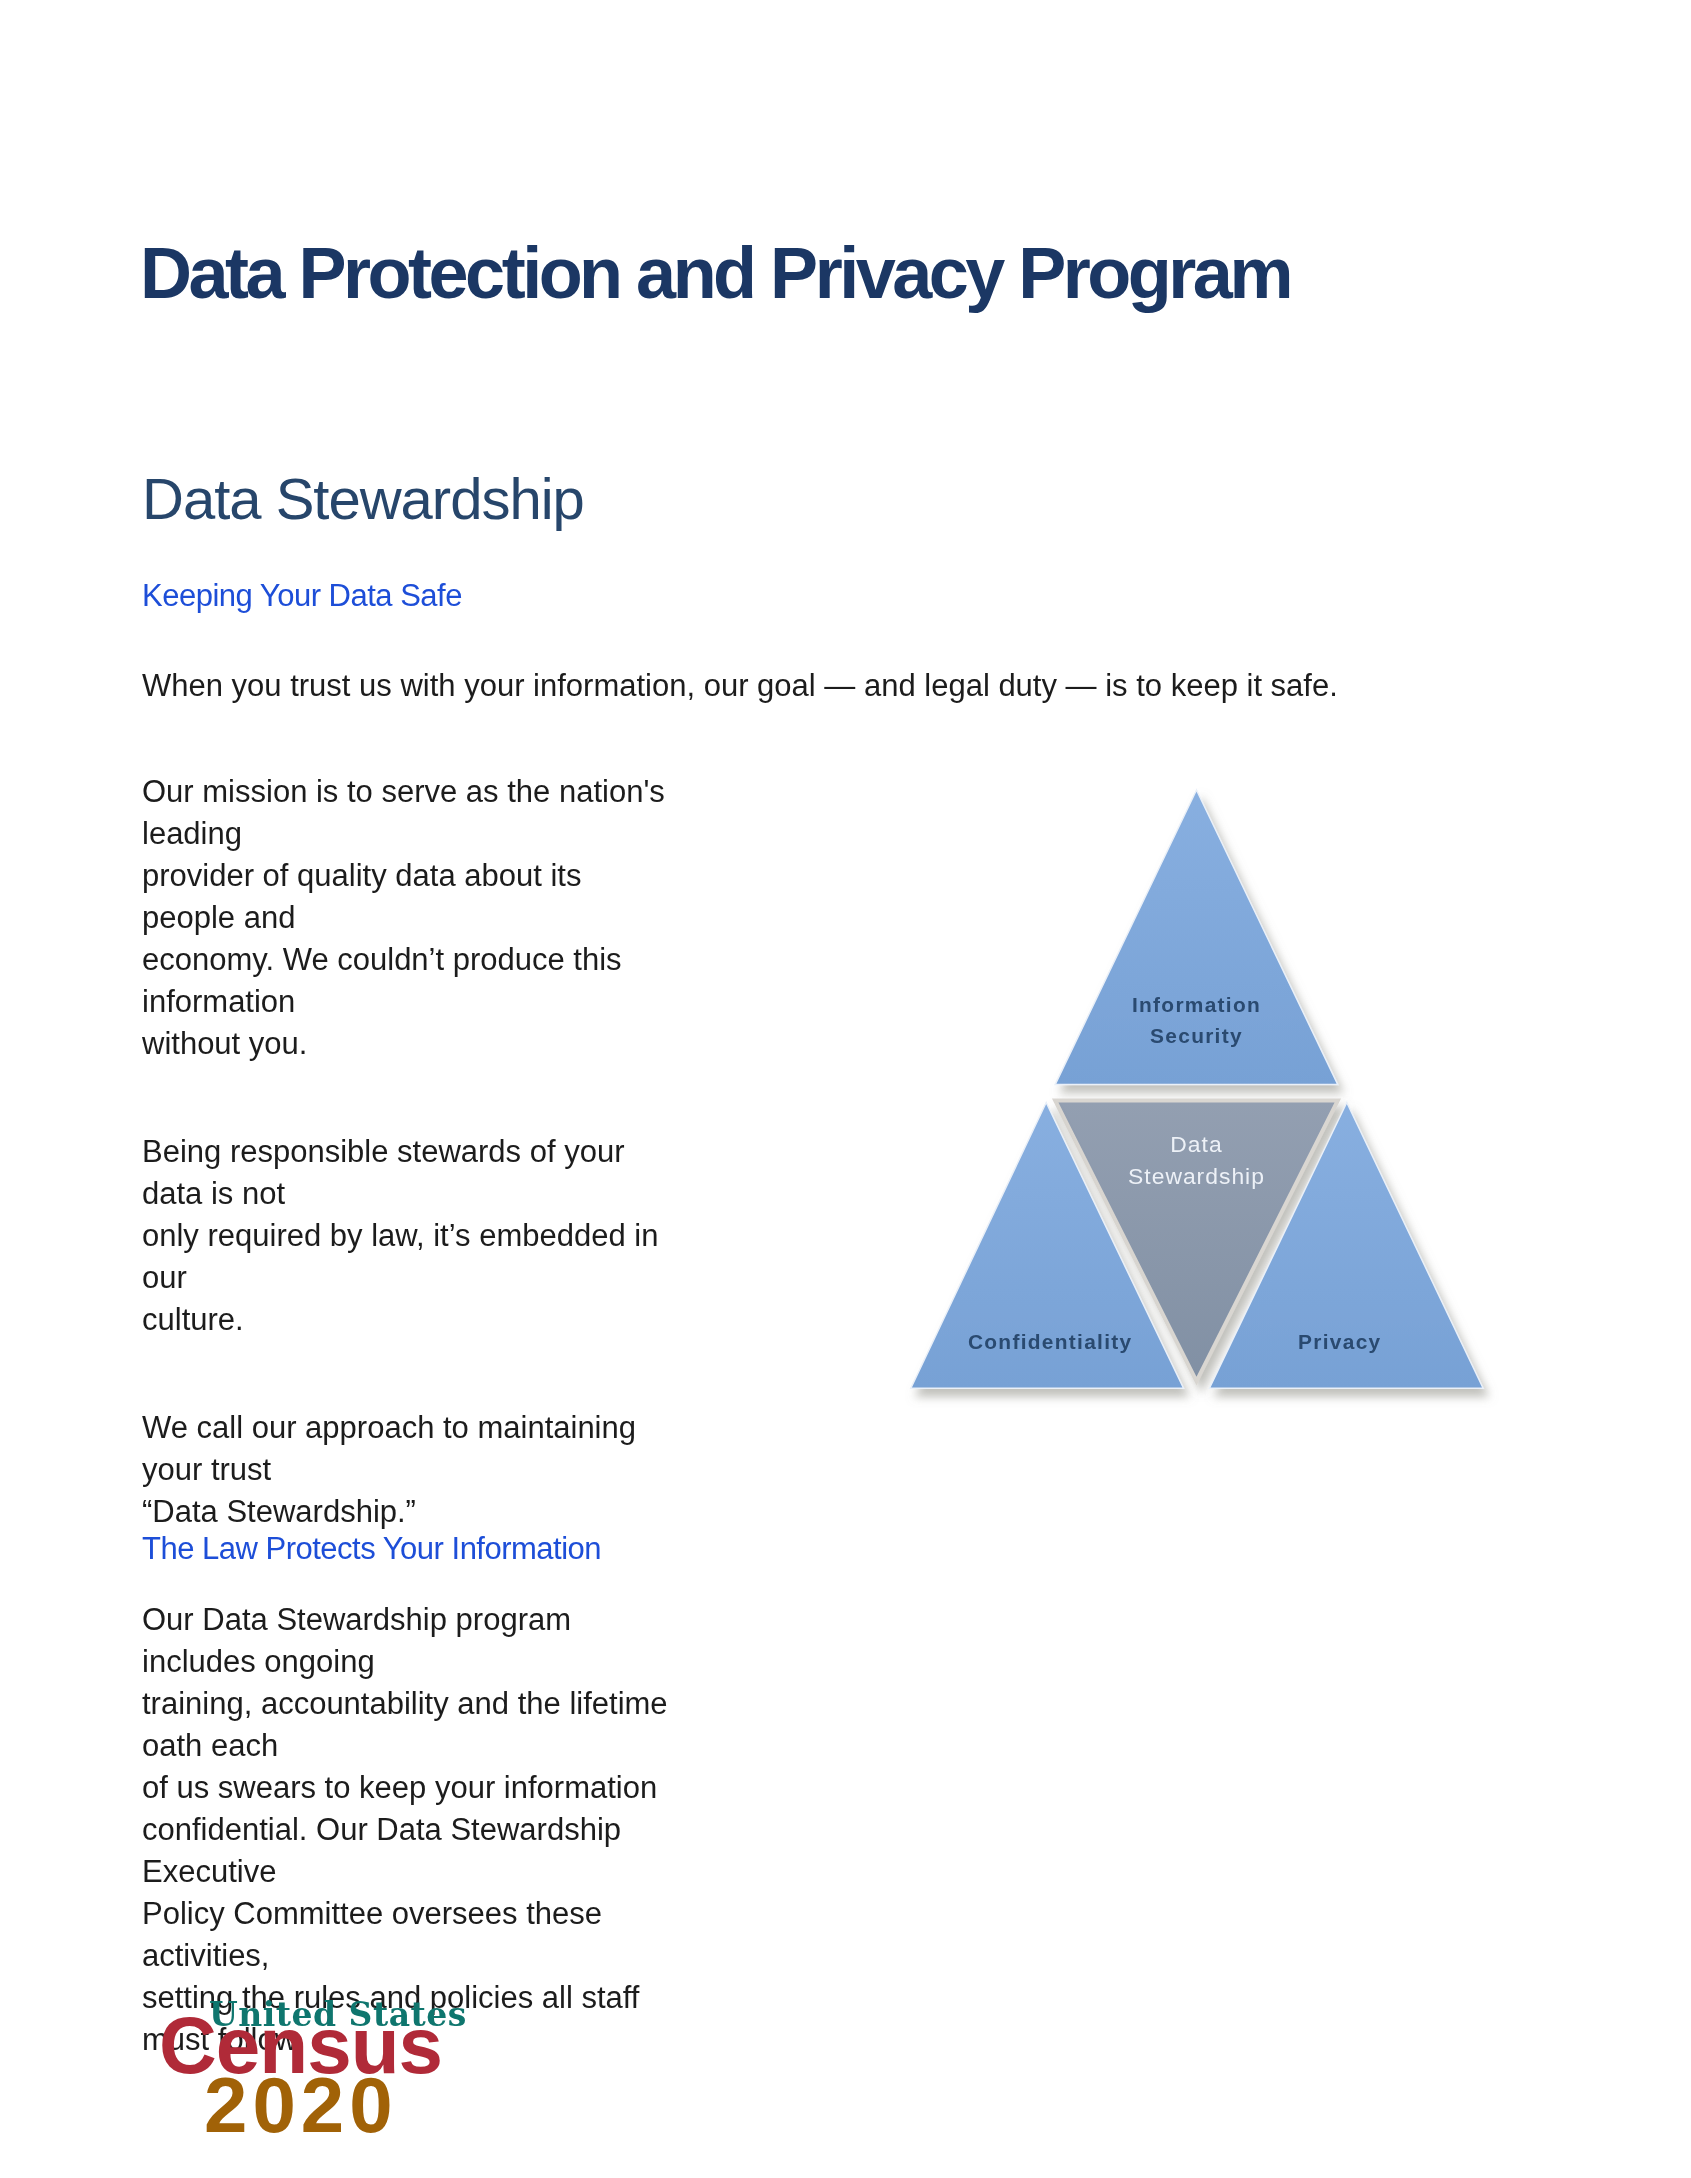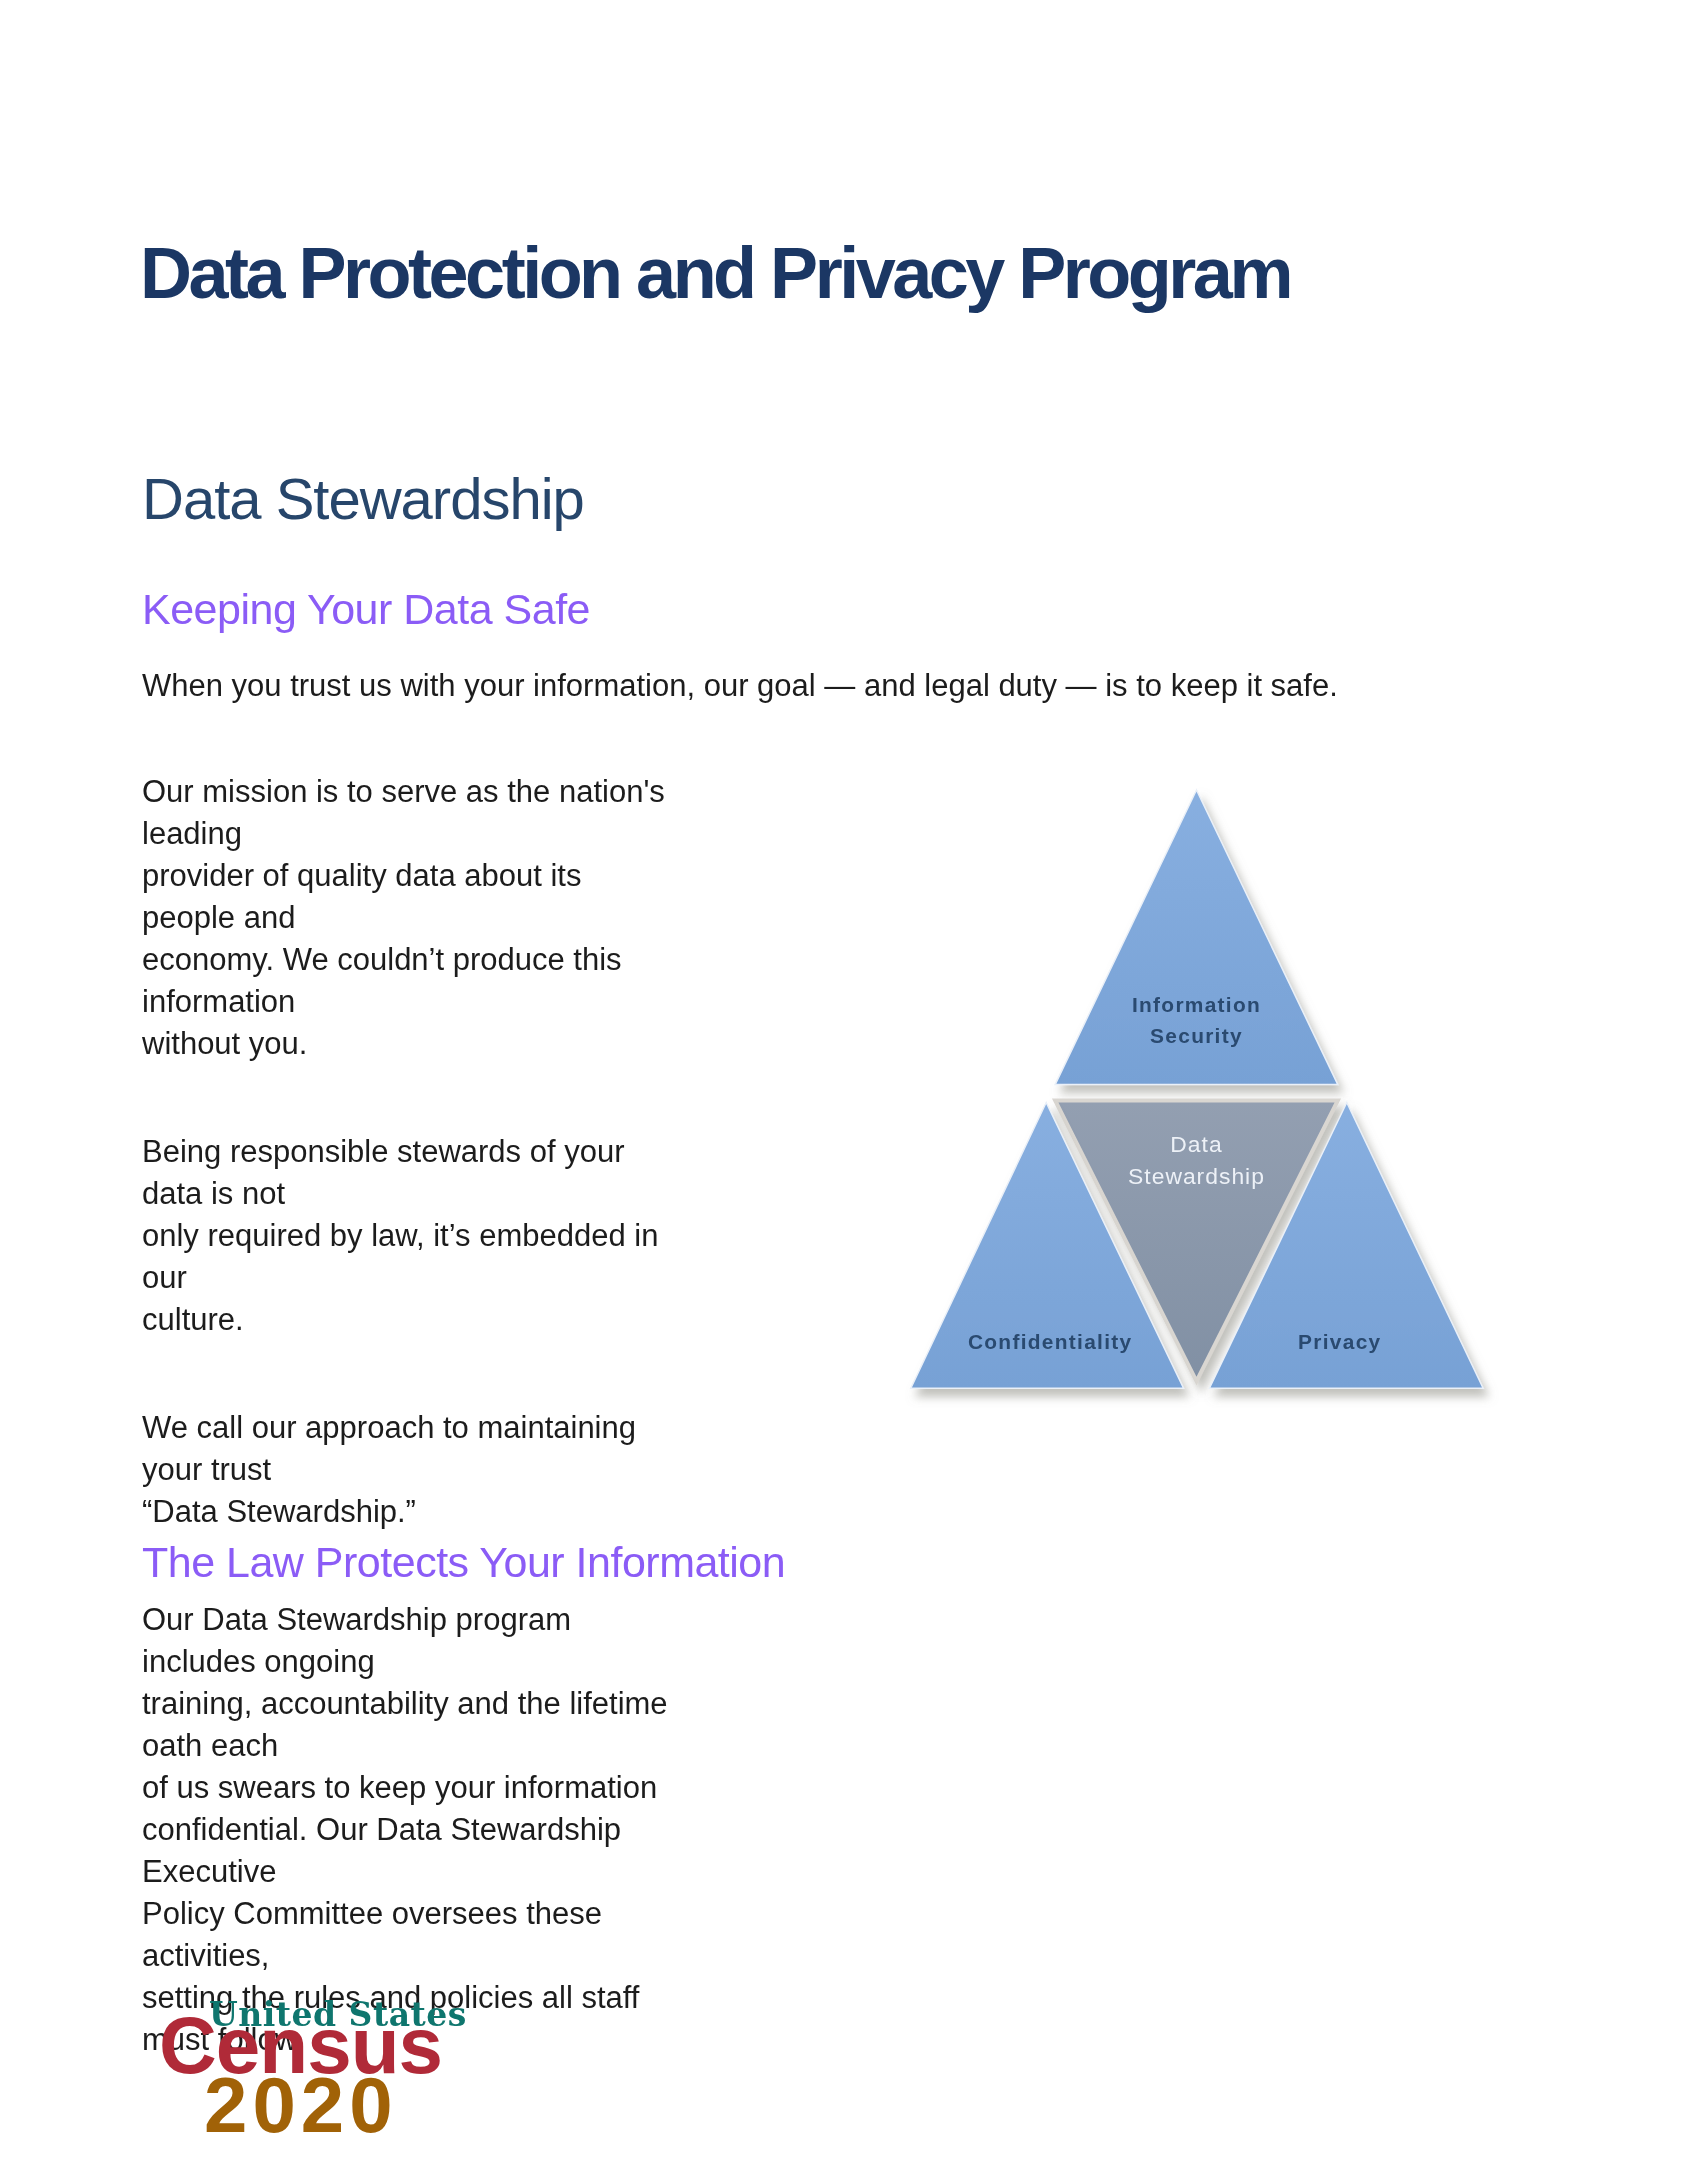--- a/index.html
+++ b/index.html
@@ -23,8 +23,8 @@
     line-height:1; color:#27466B; white-space:nowrap;
   }
   .h2{
-    font-size:43px; font-weight:normal; letter-spacing:-0.5px;
-    line-height:1; color:#8b5cf6; white-space:nowrap;margin-top:8px;
+    font-size:31px; font-weight:normal; letter-spacing:-0.5px;
+    line-height:1; color:#1d4ed8; white-space:nowrap;
   }
   .h2.keeping{ left:142px; top:580px; }
   .h2.law{ left:142px; top:1533px; }

